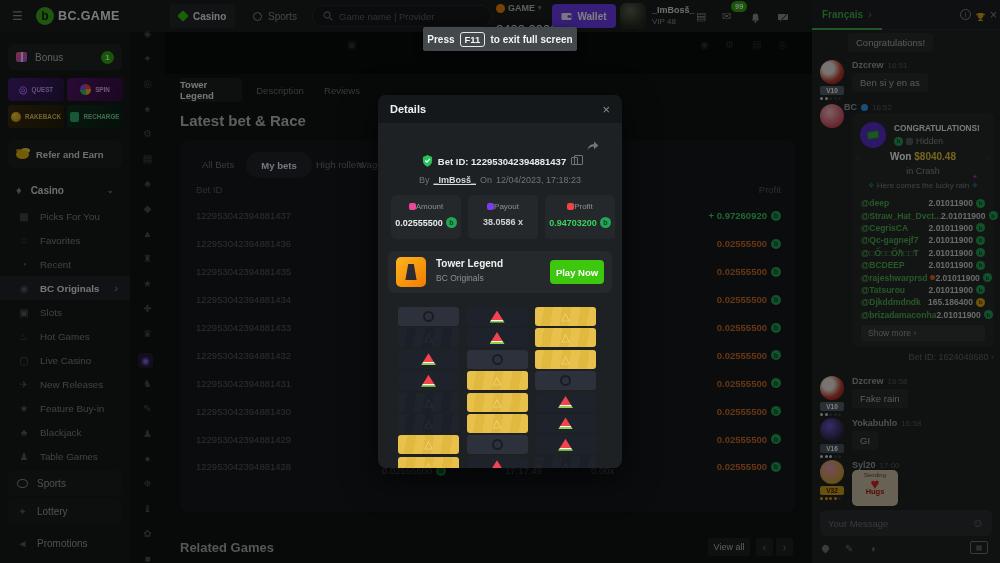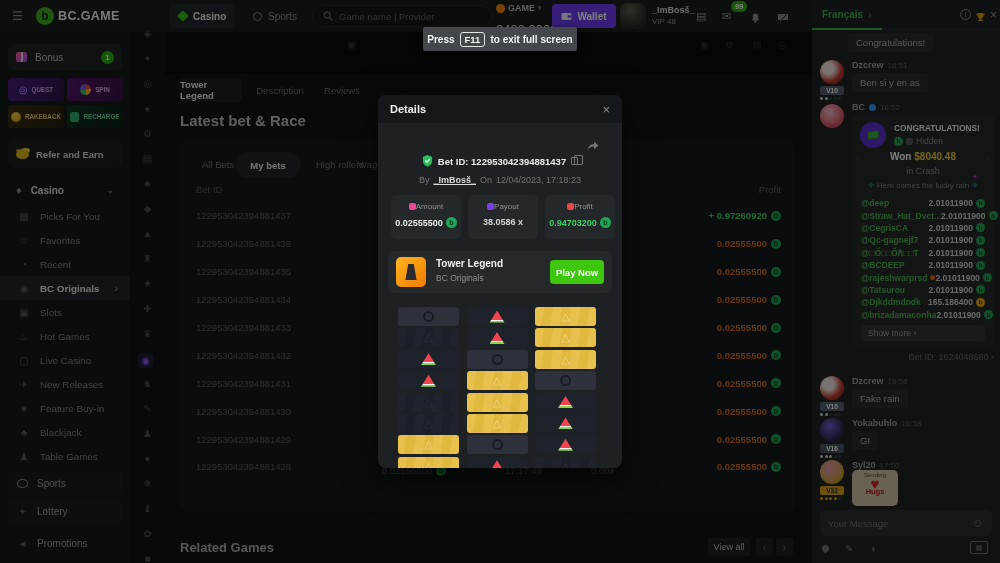--- a/index.html
+++ b/index.html
@@ -491,7 +491,7 @@
     <div class="bubble" style="left:40px;top:73px">Ben si y en as</div>
 
     <span class="cav" style="left:8px;top:104px;background:radial-gradient(circle at 40% 35%,#f3c1c9,#d34a5e 70%)"></span>
-    <span class="cname" style="left:40px;top:102px">
+    <span class="cname" style="left:32px;top:102px">
         <span>BC</span>
         <span class="bcdot"></span>
         <span class="ctime">16:52</span>

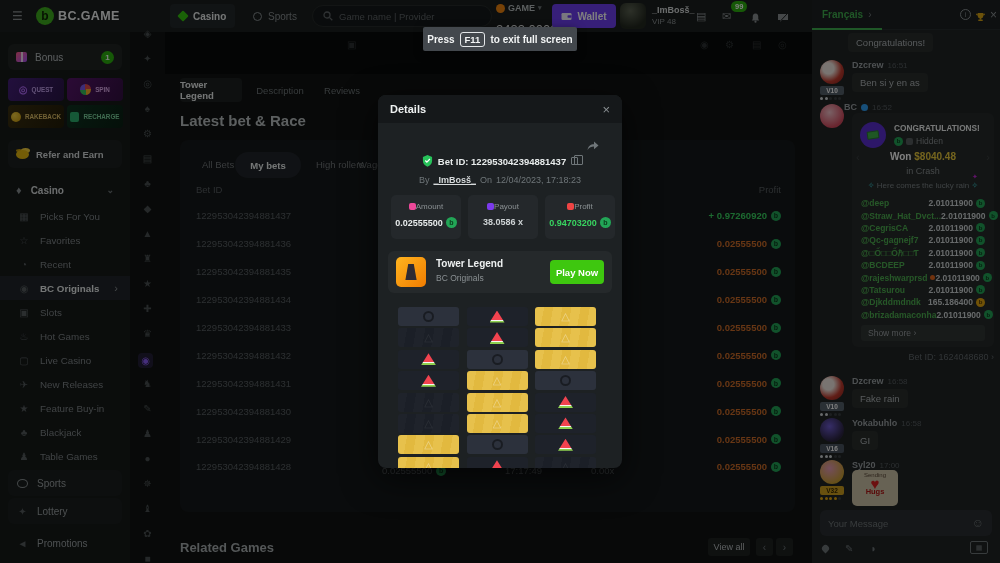--- a/index.html
+++ b/index.html
@@ -366,7 +366,7 @@
 
   <div class="card ab">
     <span class="btab" style="left:22px">All Bets</span>
-    <span class="btab pill" style="left:55px;width:66px">My bets</span>
+    <span class="btab pill" style="left:66px;width:66px">My bets</span>
     <span class="btab" style="left:136px">High rollers</span>
     <span class="btab" style="left:178px">Wager</span>
     <span class="thead" style="left:16px">Bet ID</span>

